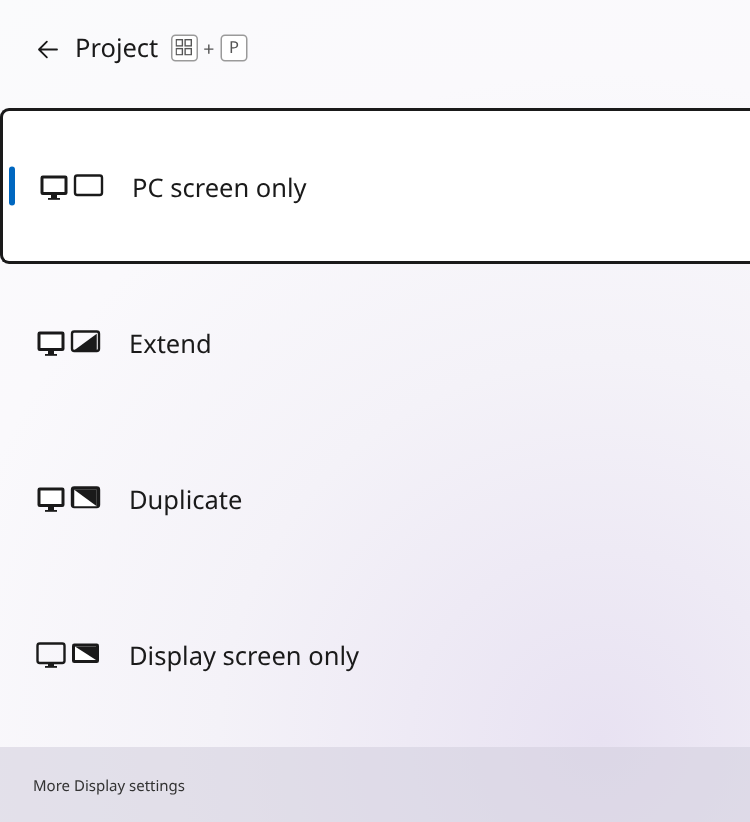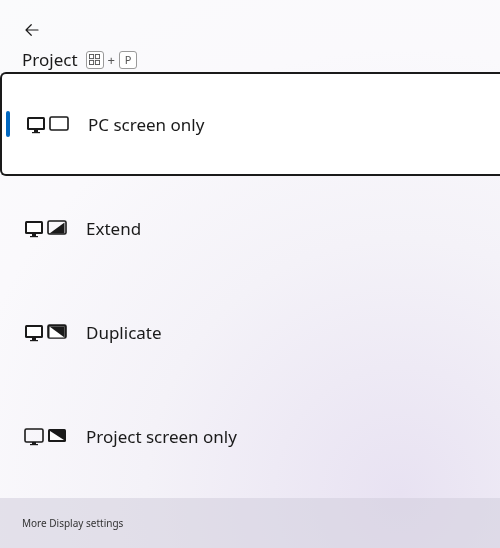--- a/index.html
+++ b/index.html
@@ -19,10 +19,9 @@
     top: 20px;
     left: 22px;
     display: flex;
-    align-items: flex-start;
+    align-items: flex-end;
     gap: 8px;
     font-size: 17px;
-    flex-direction: column;
   }
   .back-arrow {
     width: 20px; height: 20px;

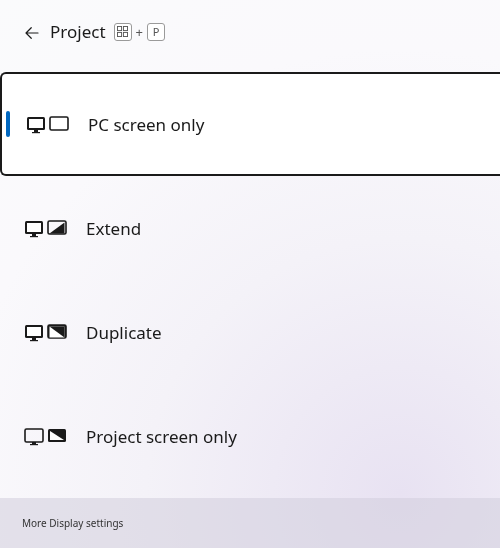--- a/index.html
+++ b/index.html
@@ -176,7 +176,7 @@
         <path d="M26 5 L40 5 L40 14 Z" fill="#1a1a1a"></path>
       </svg>
     </span>
-    <span>Project screen only</span>
+    <span>Display screen only</span>
   </div>
 
 </div>

